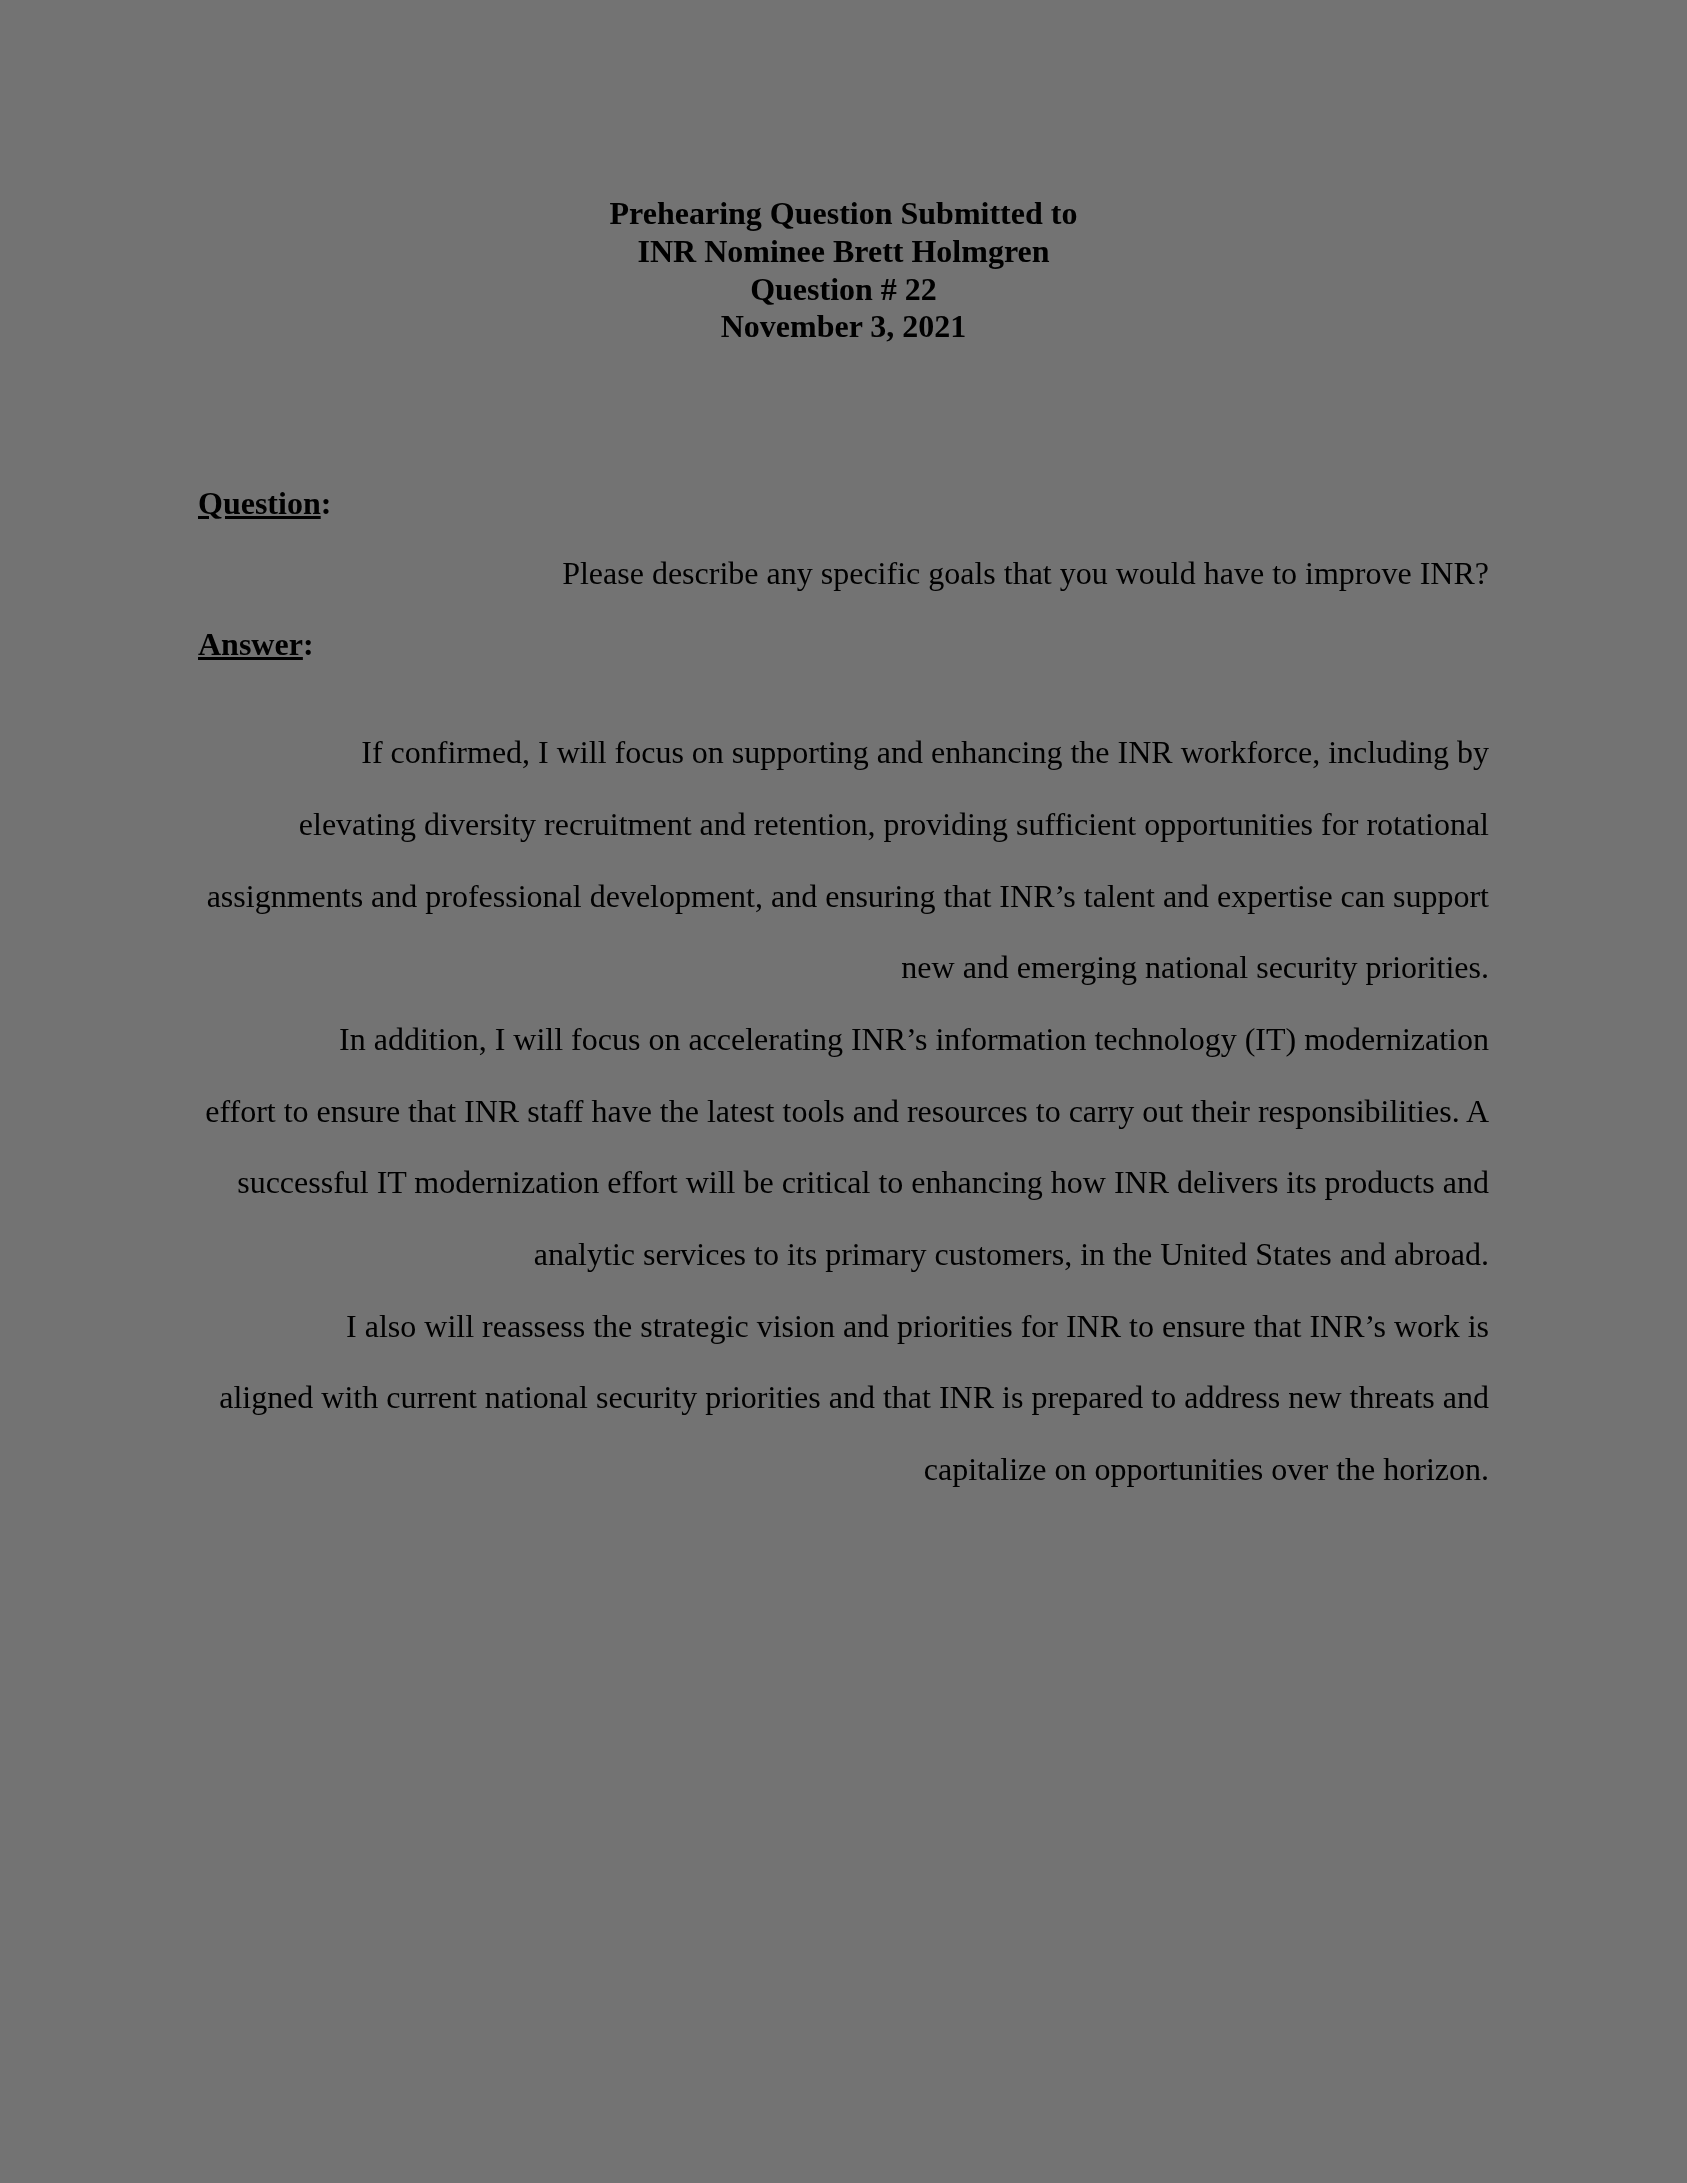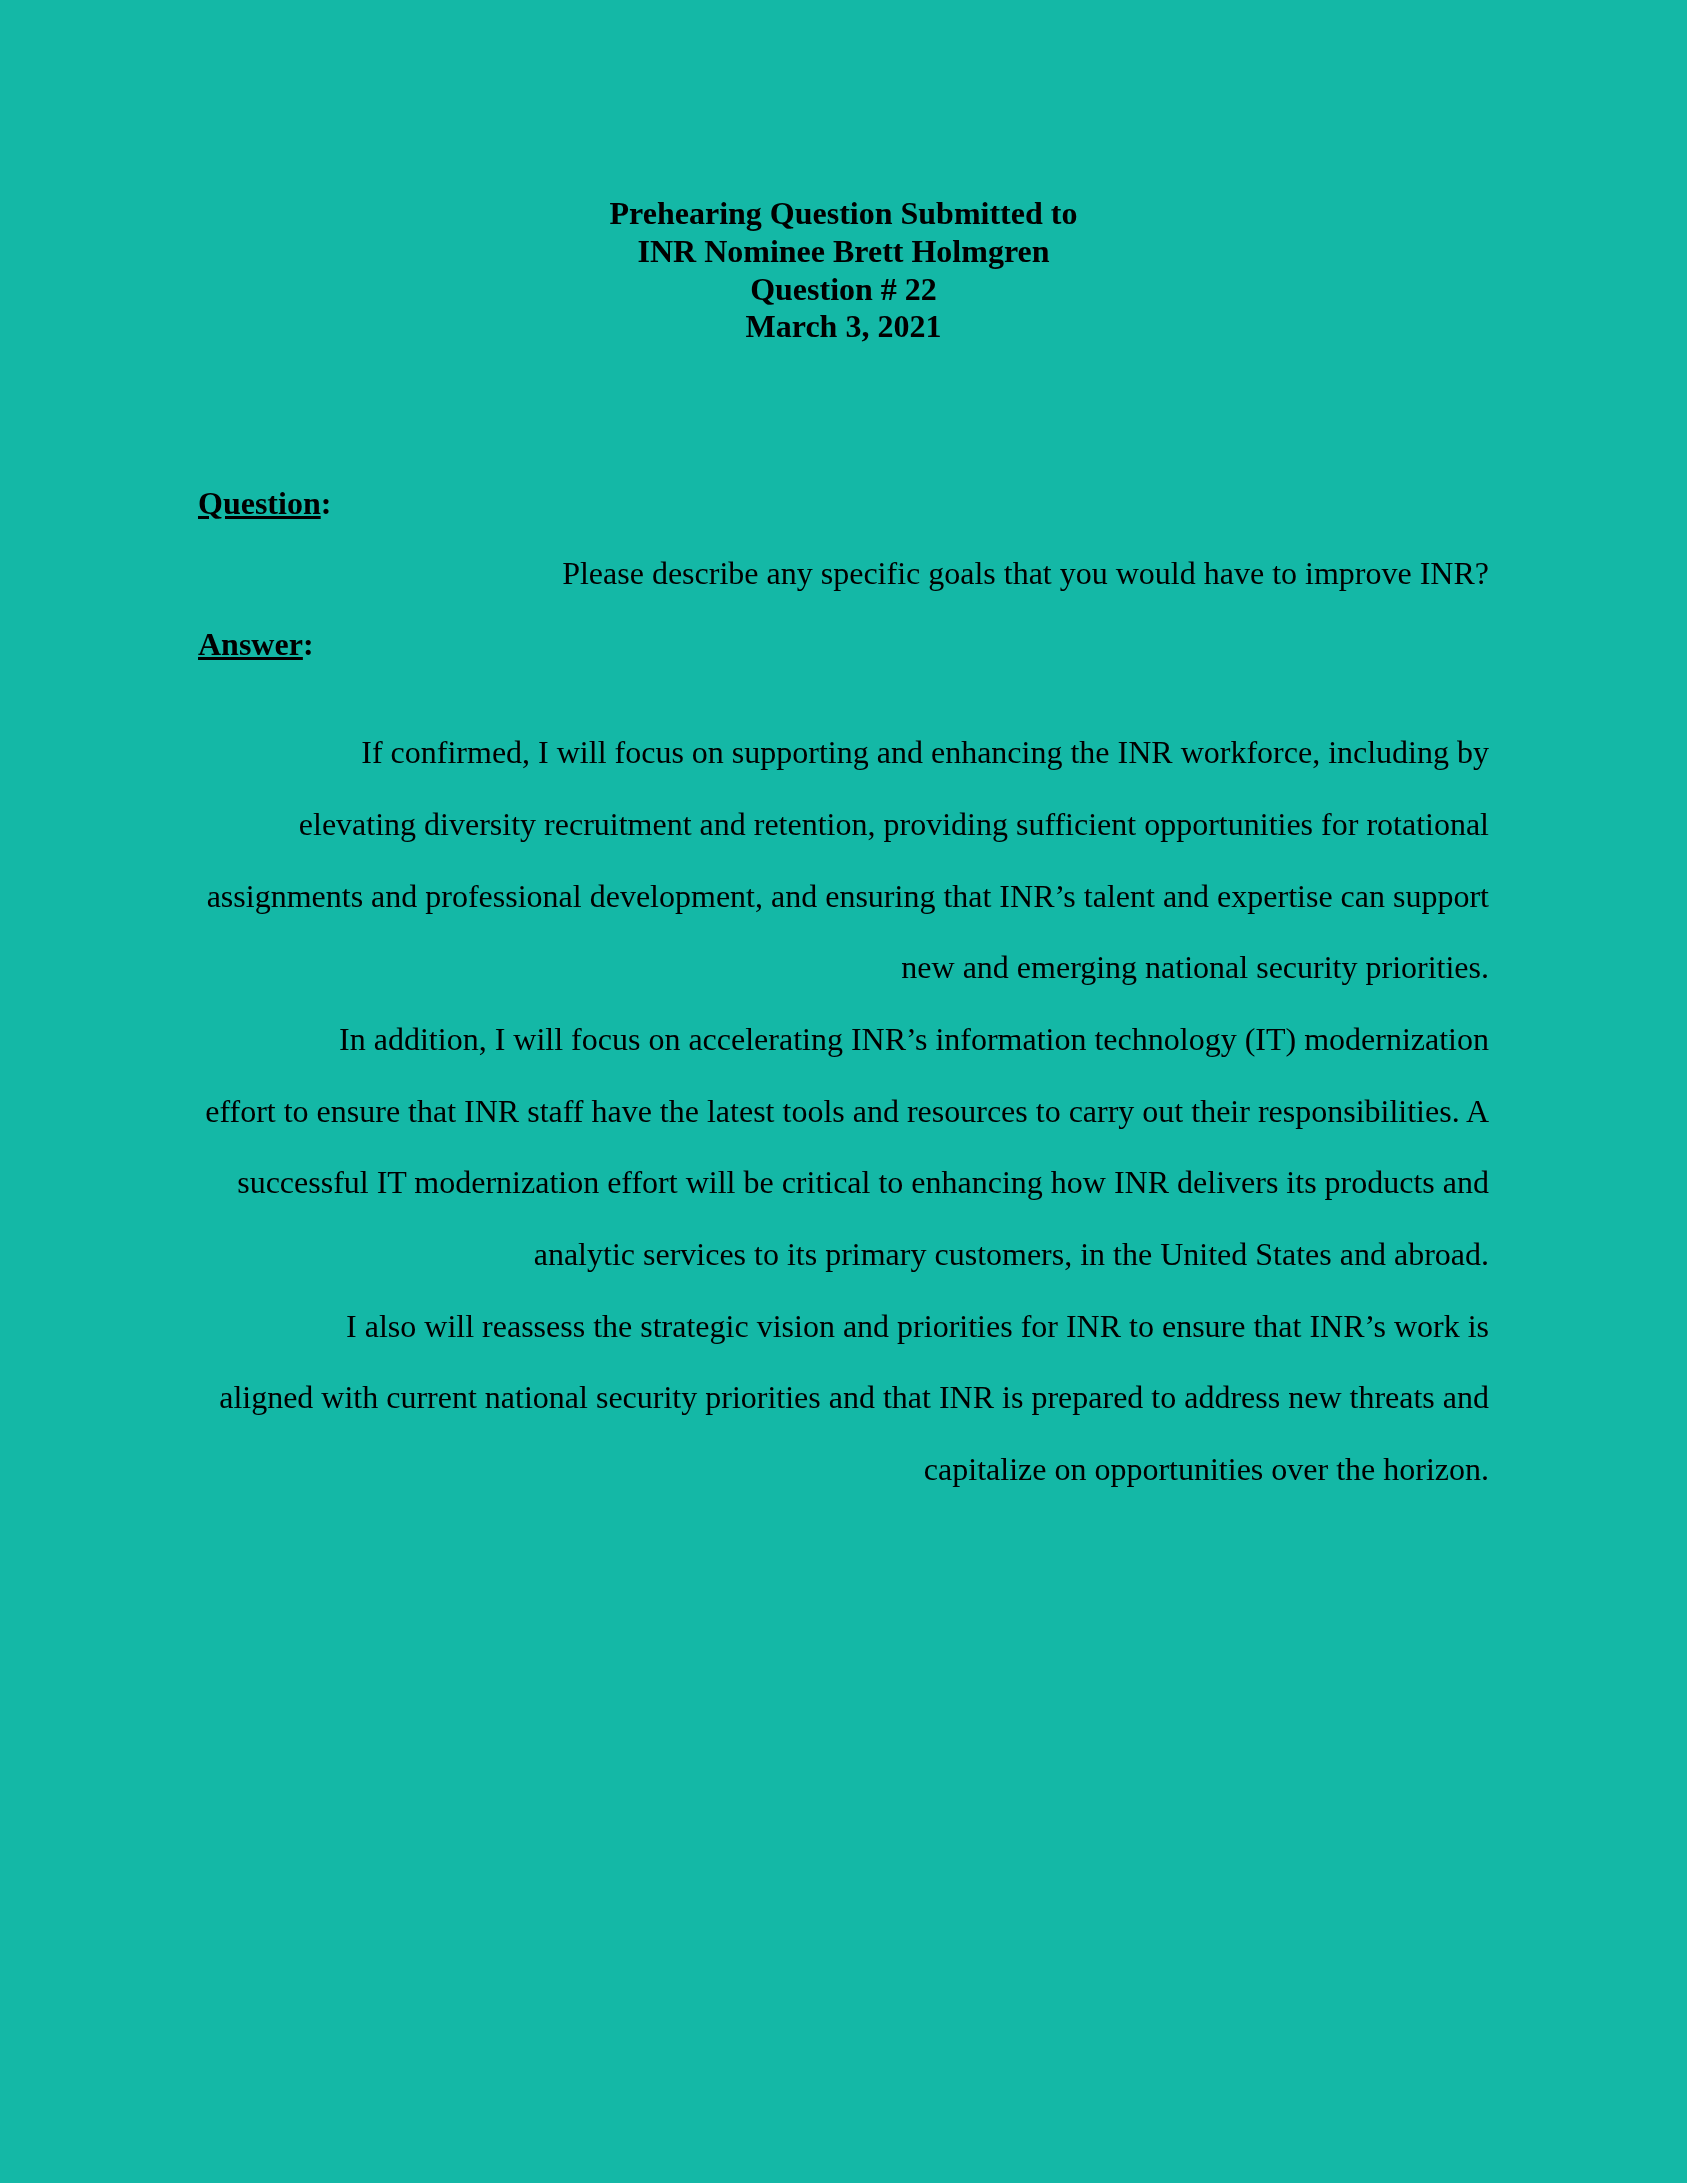--- a/index.html
+++ b/index.html
@@ -11,7 +11,7 @@
   .page {
     width: 1687px;
     height: 2183px;
-    background: #14b8a6;
+    background: #737373;
     color: #000000;
     font-family: "Liberation Serif", "DejaVu Serif", serif;
     font-size: 32px;

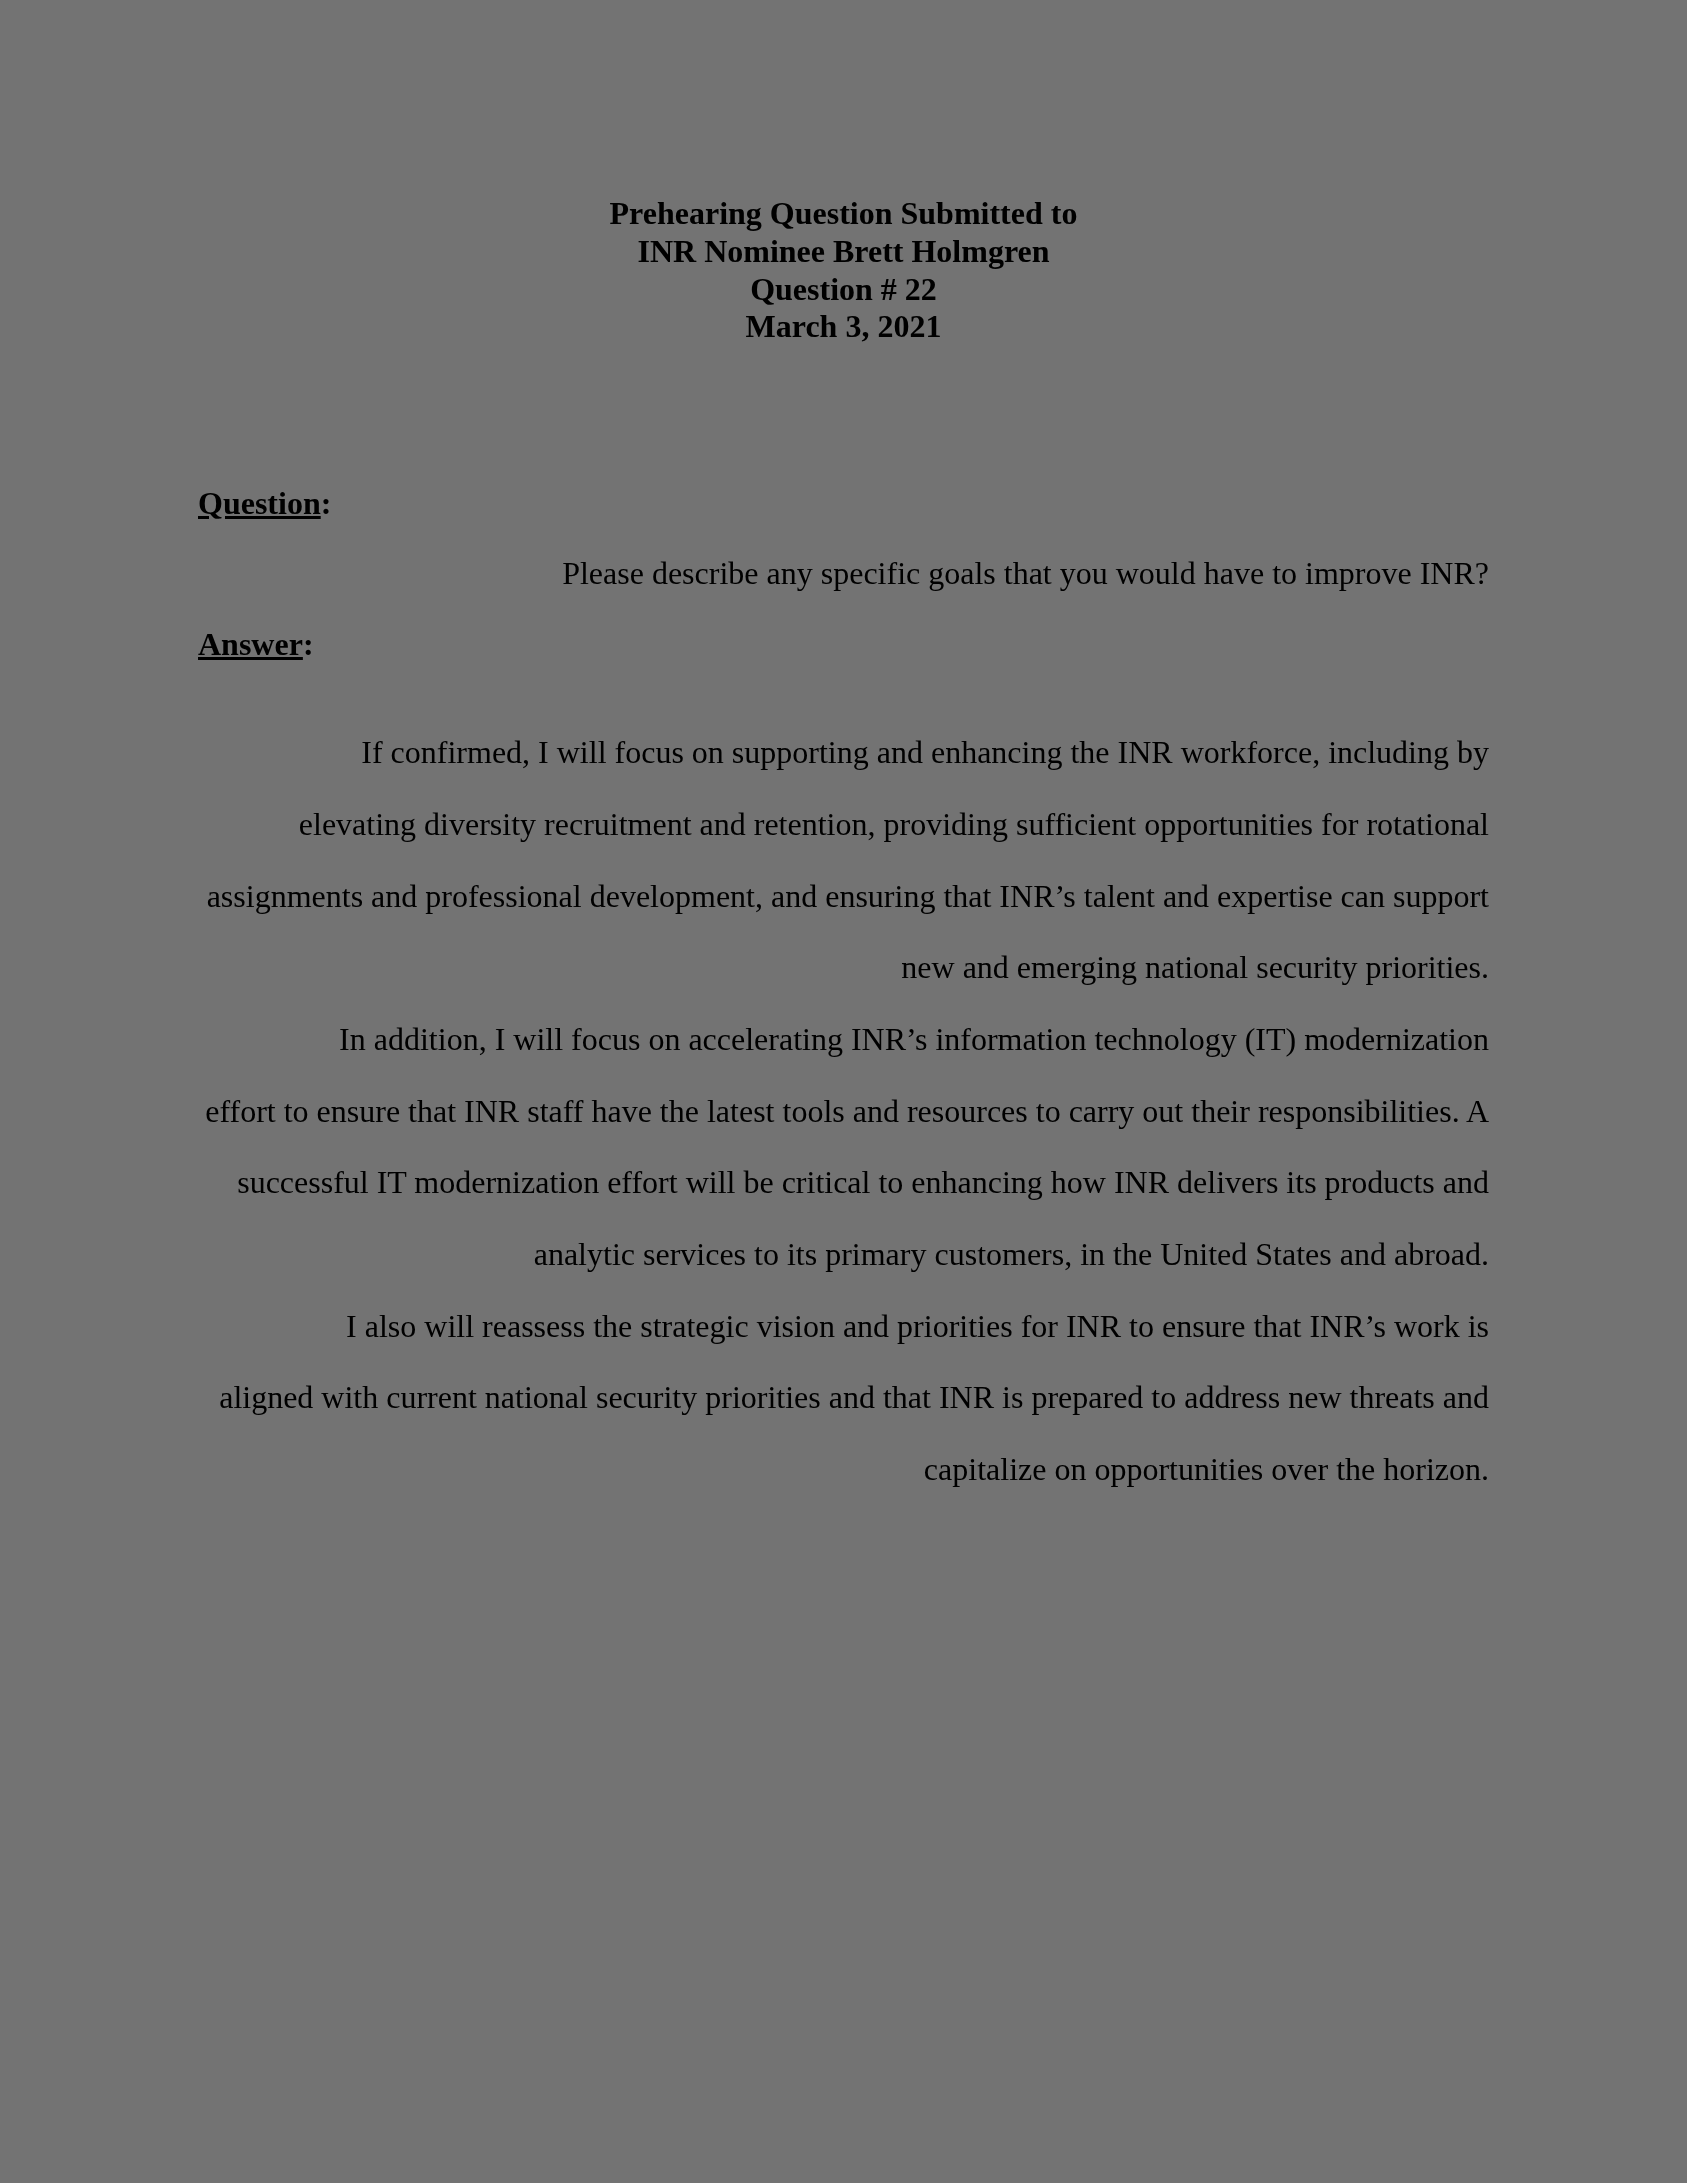--- a/index.html
+++ b/index.html
@@ -56,7 +56,7 @@
     <span class="header-line">Prehearing Question Submitted to</span>
     <span class="header-line">INR Nominee Brett Holmgren</span>
     <span class="header-line">Question  # 22</span>
-    <span class="header-line">March 3, 2021</span>
+    <span class="header-line">November 3, 2021</span>
   </div>
 
   <div class="qa-label"><span class="label-text">Question</span><span>:</span></div>

